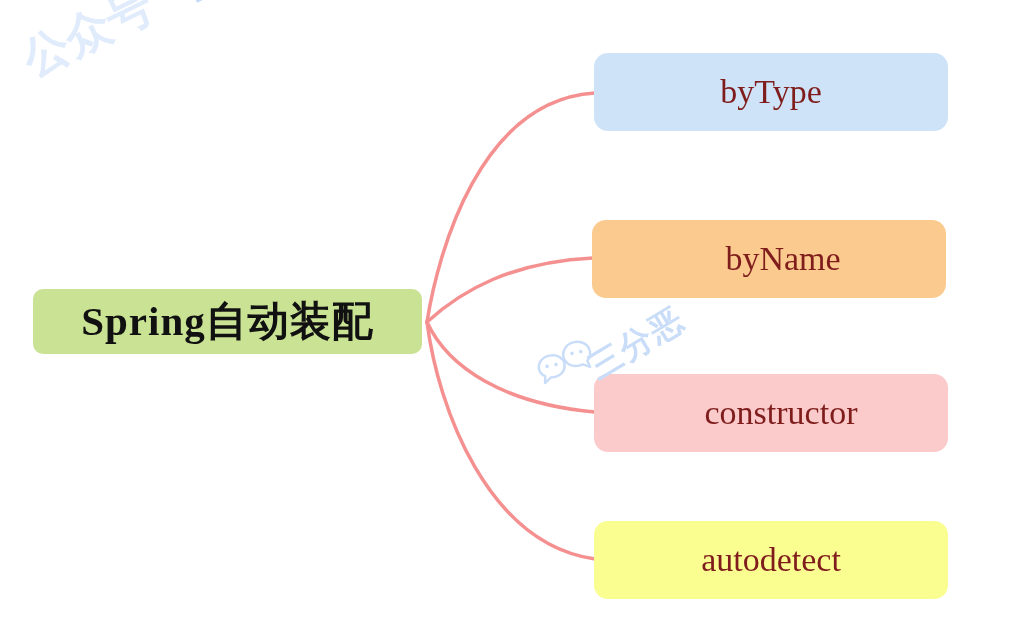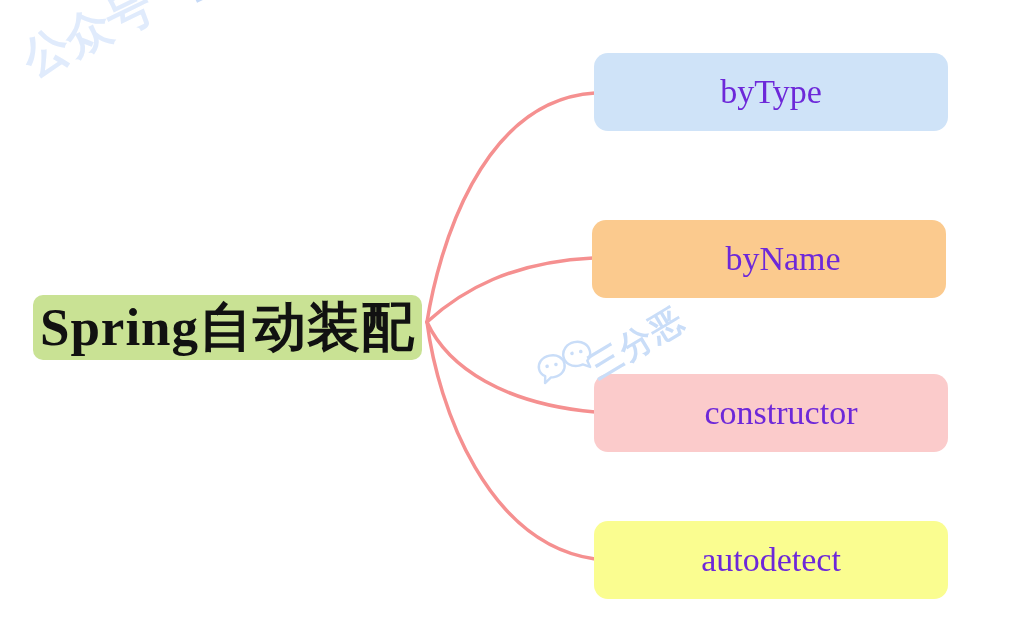--- a/index.html
+++ b/index.html
@@ -23,7 +23,7 @@
     align-items: center;
     justify-content: center;
     box-sizing: border-box;
-    color: #6d28d9;
+    color: #7f1d1d;
     text-align: center;
     cursor: default;
   }

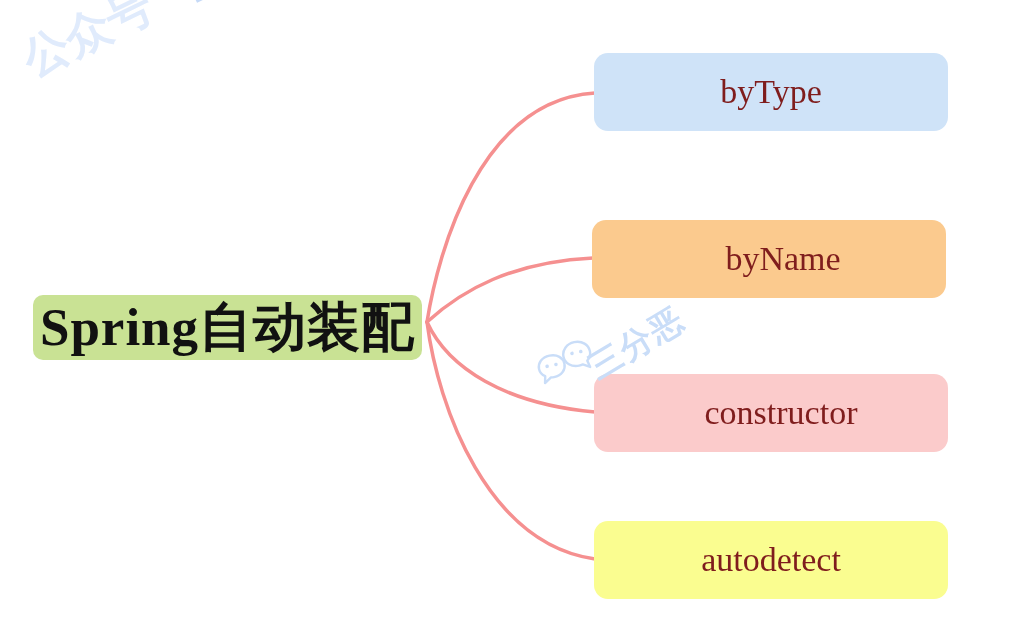--- a/index.html
+++ b/index.html
@@ -28,10 +28,10 @@
     cursor: default;
   }
   .root-node {
-    left: 33px; top: 295px;
+    left: 33px; top: 289px;
     width: 389px; height: 65px;
     border-radius: 10px;
-    font-size: 53px;
+    font-size: 41px;
     font-weight: bold;
     letter-spacing: 1px;
   }

